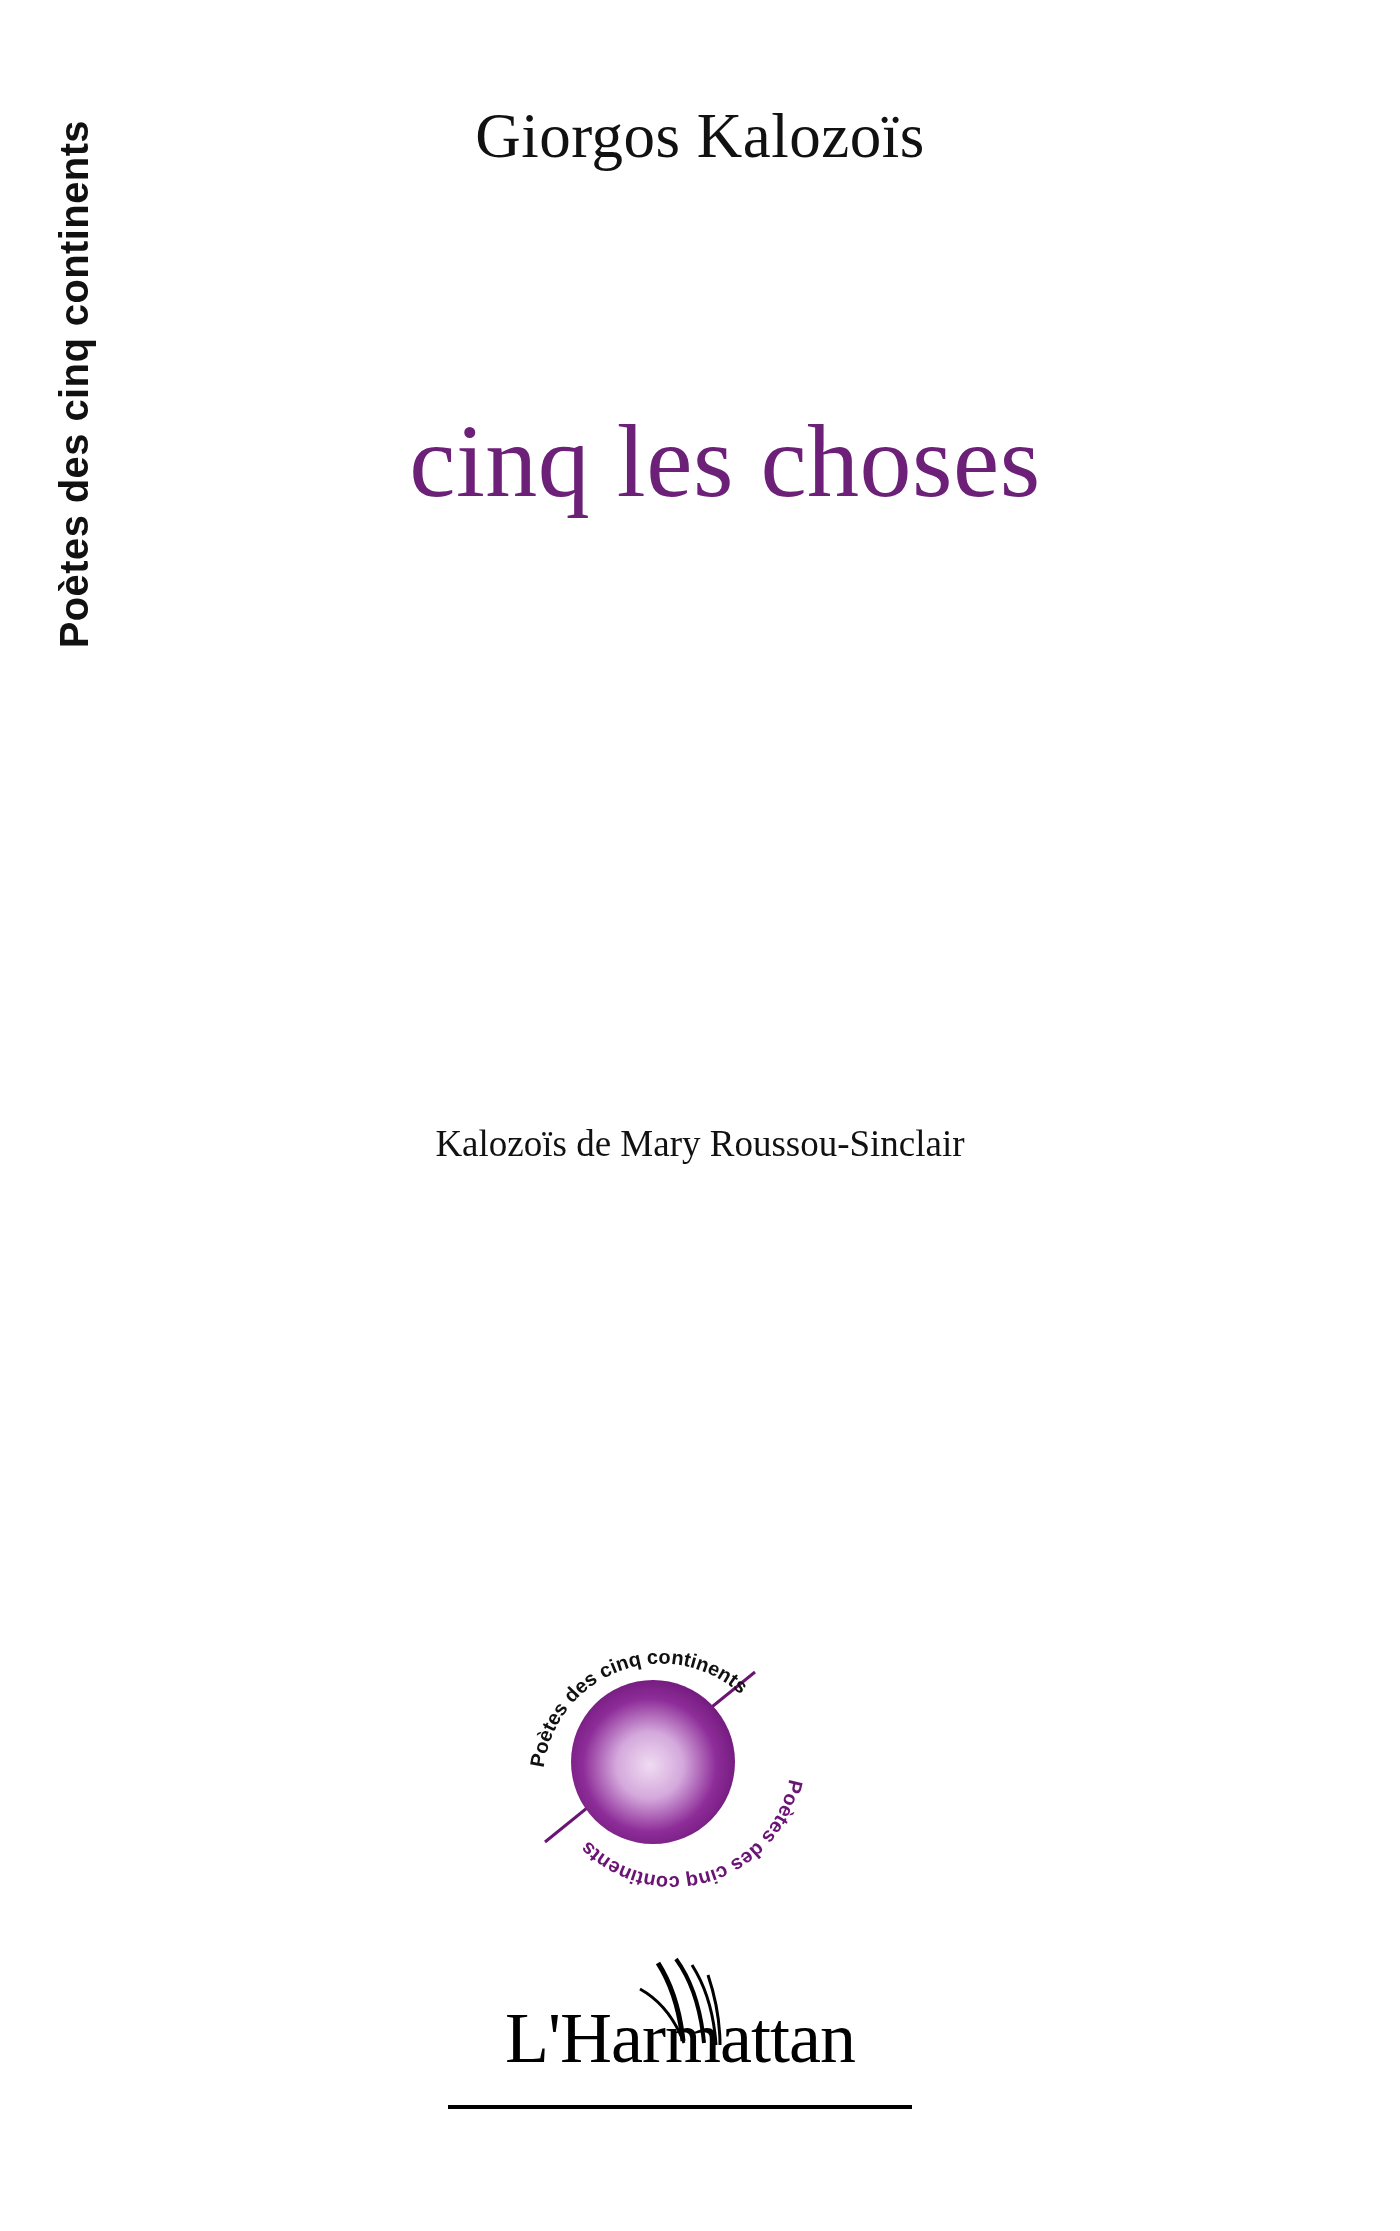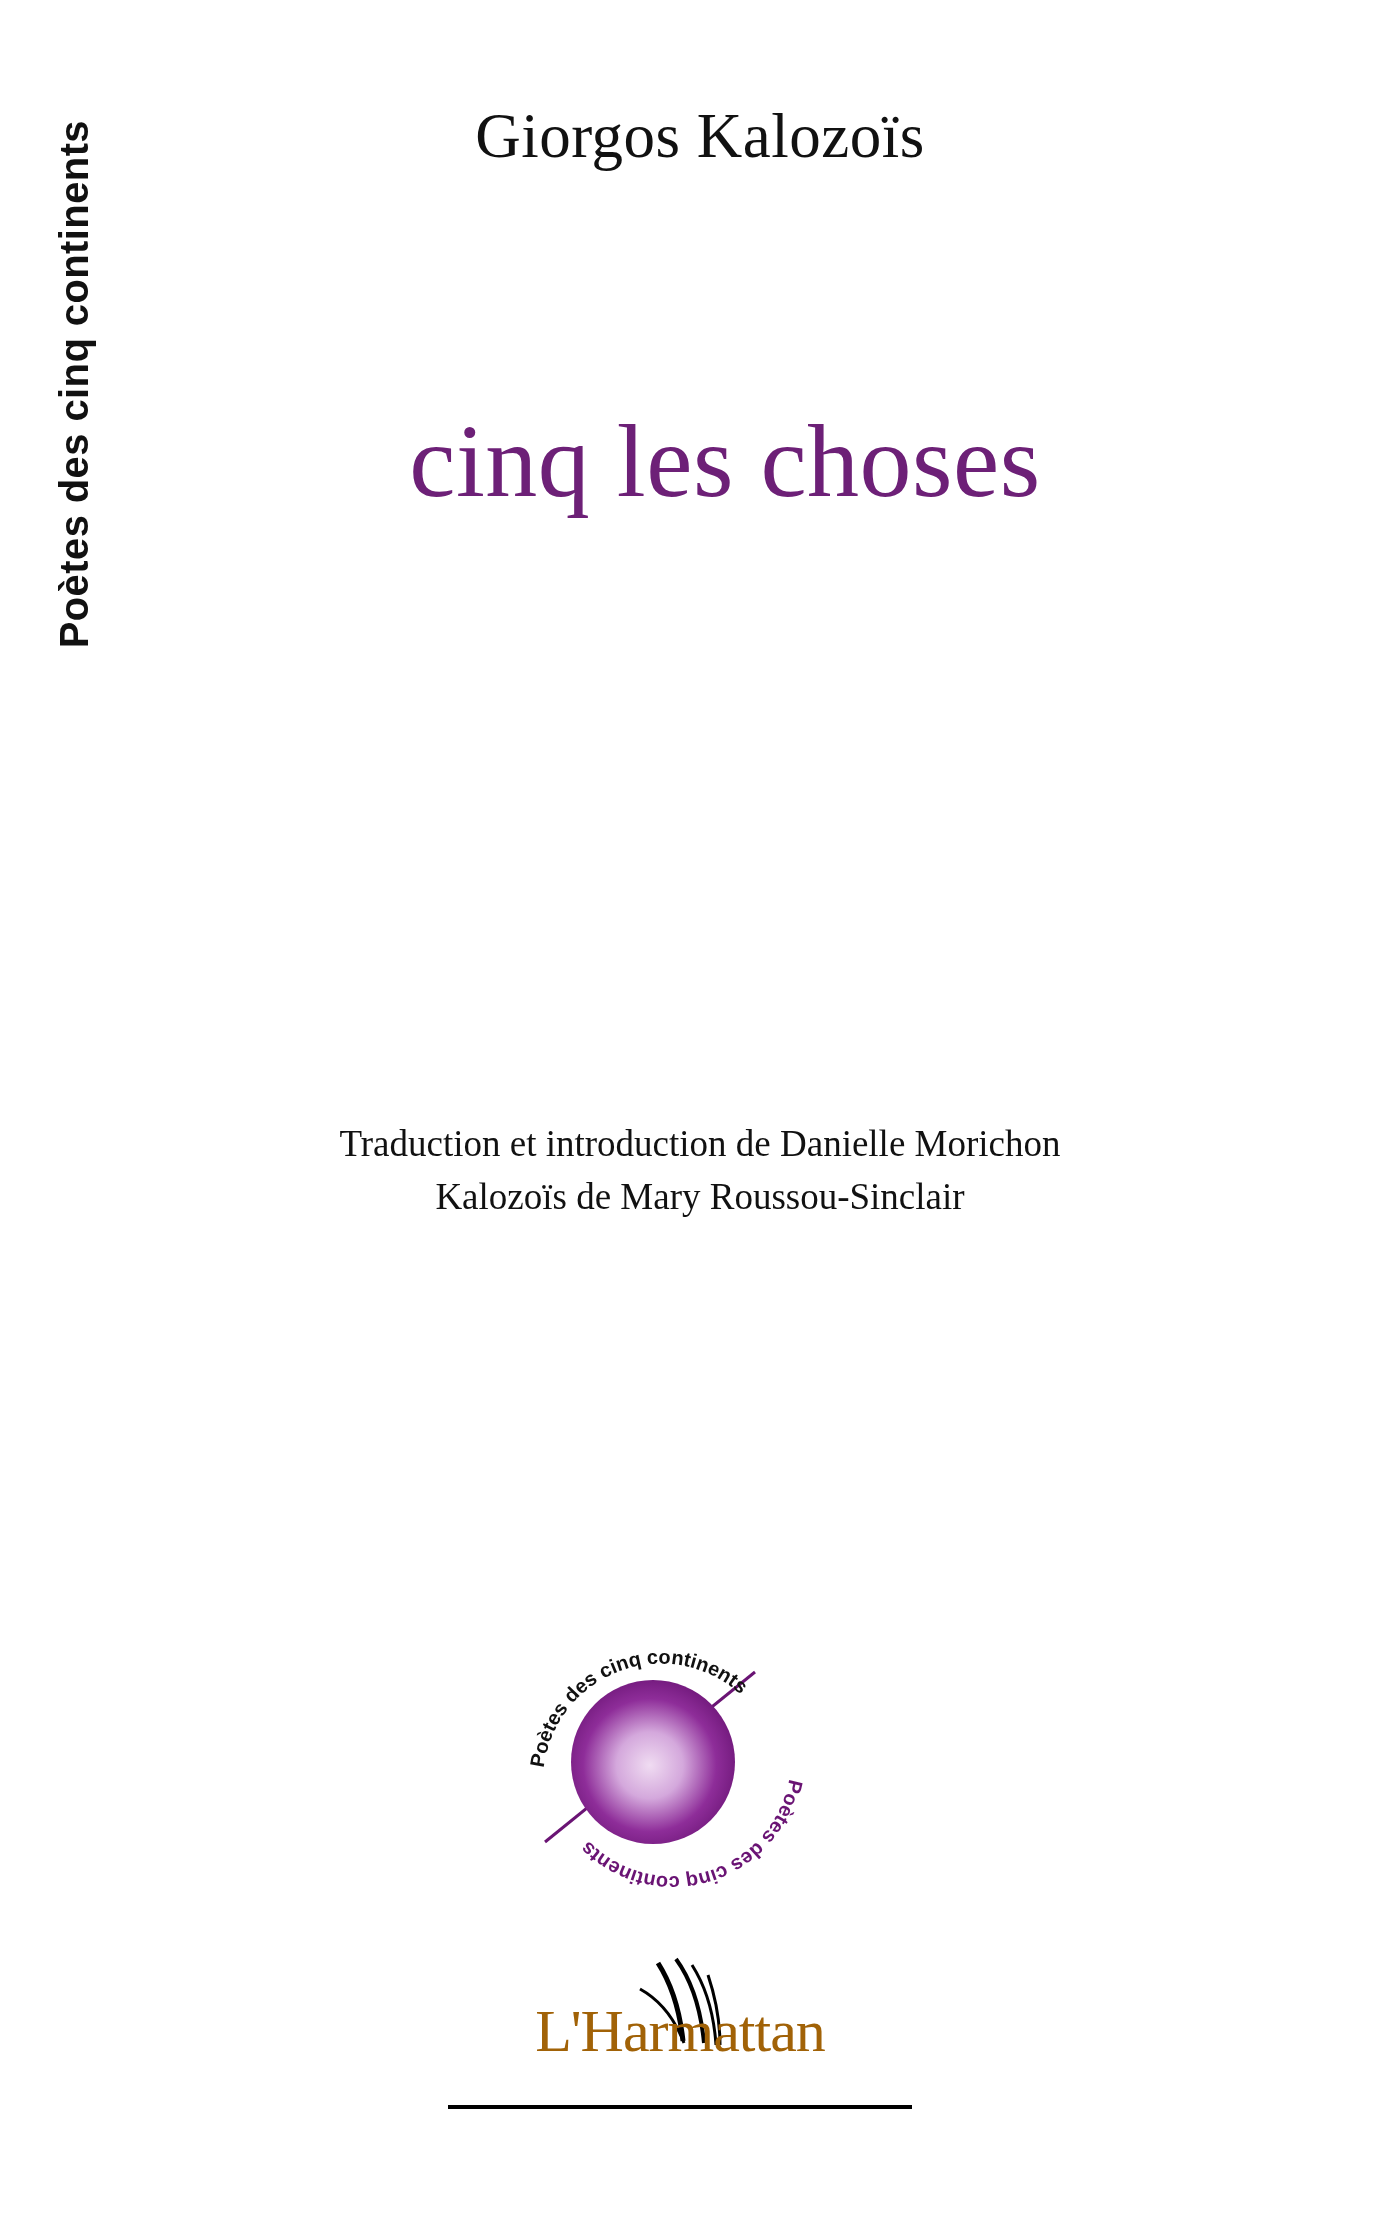--- a/index.html
+++ b/index.html
@@ -115,7 +115,6 @@
 </div>
 
 <div class="credits">
-  <div>Traduction et introduction de Danielle Morichon</div>
   <div>Kalozoïs de Mary Roussou-Sinclair</div>
 </div>
 

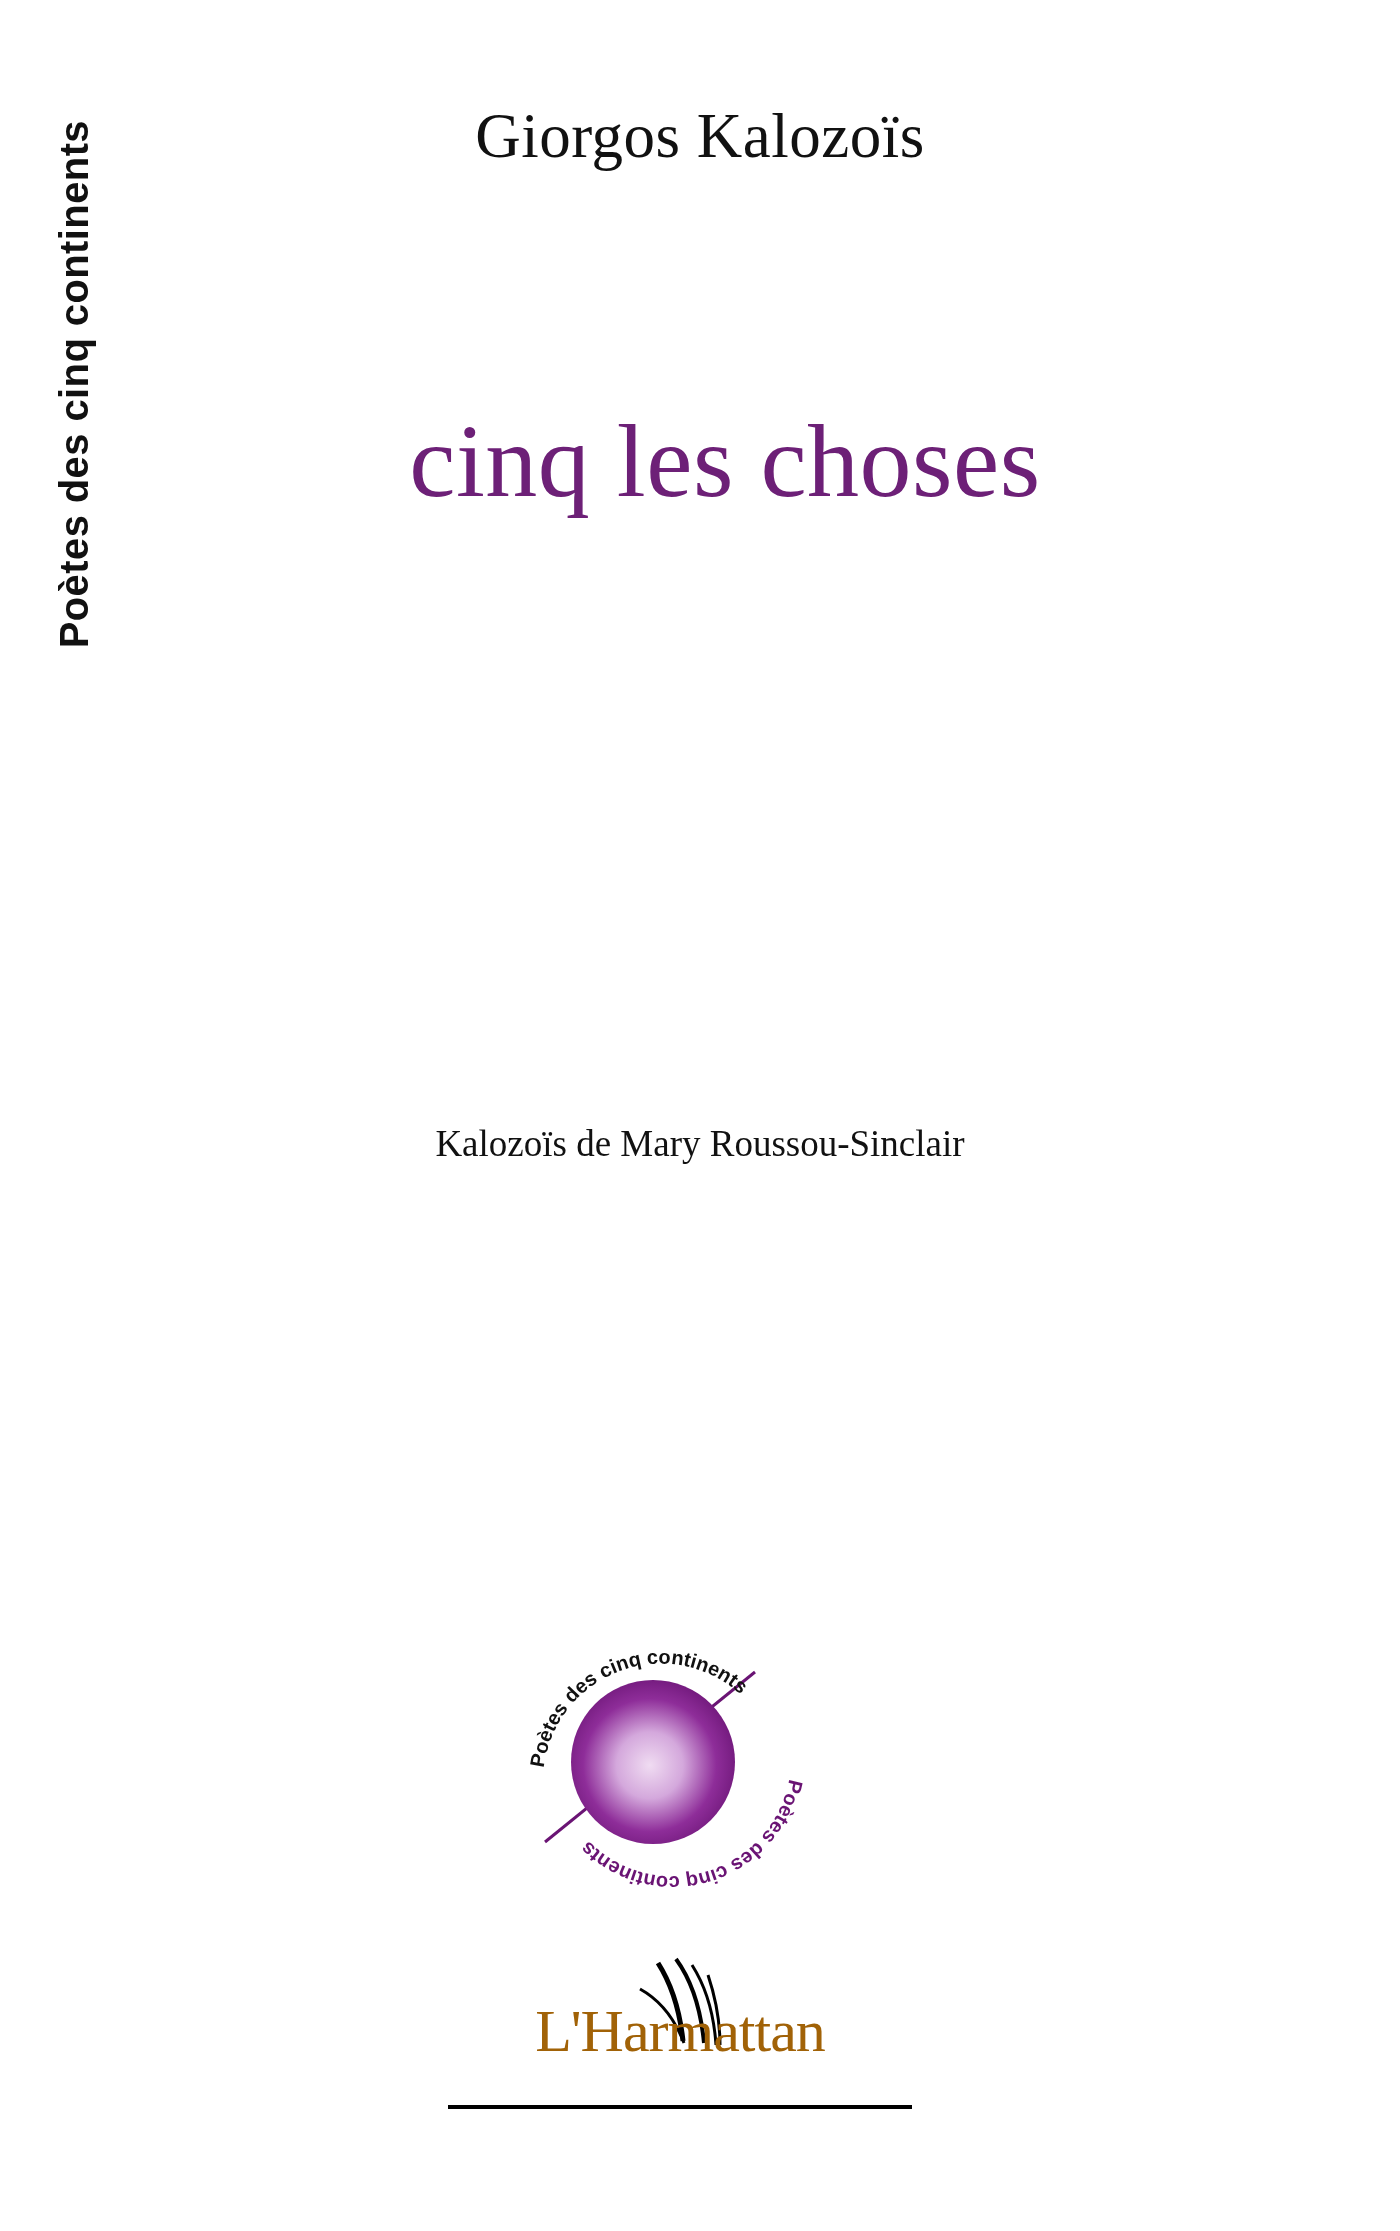--- a/index.html
+++ b/index.html
@@ -98,9 +98,9 @@
     width: 480px;
     text-align: center;
     font-family: "Liberation Serif", serif;
-    font-size: 60px;
+    font-size: 72px;
     letter-spacing: -1px;
-    color: #a16207;
+    color: #000000;
   }
 </style>
 </head>

